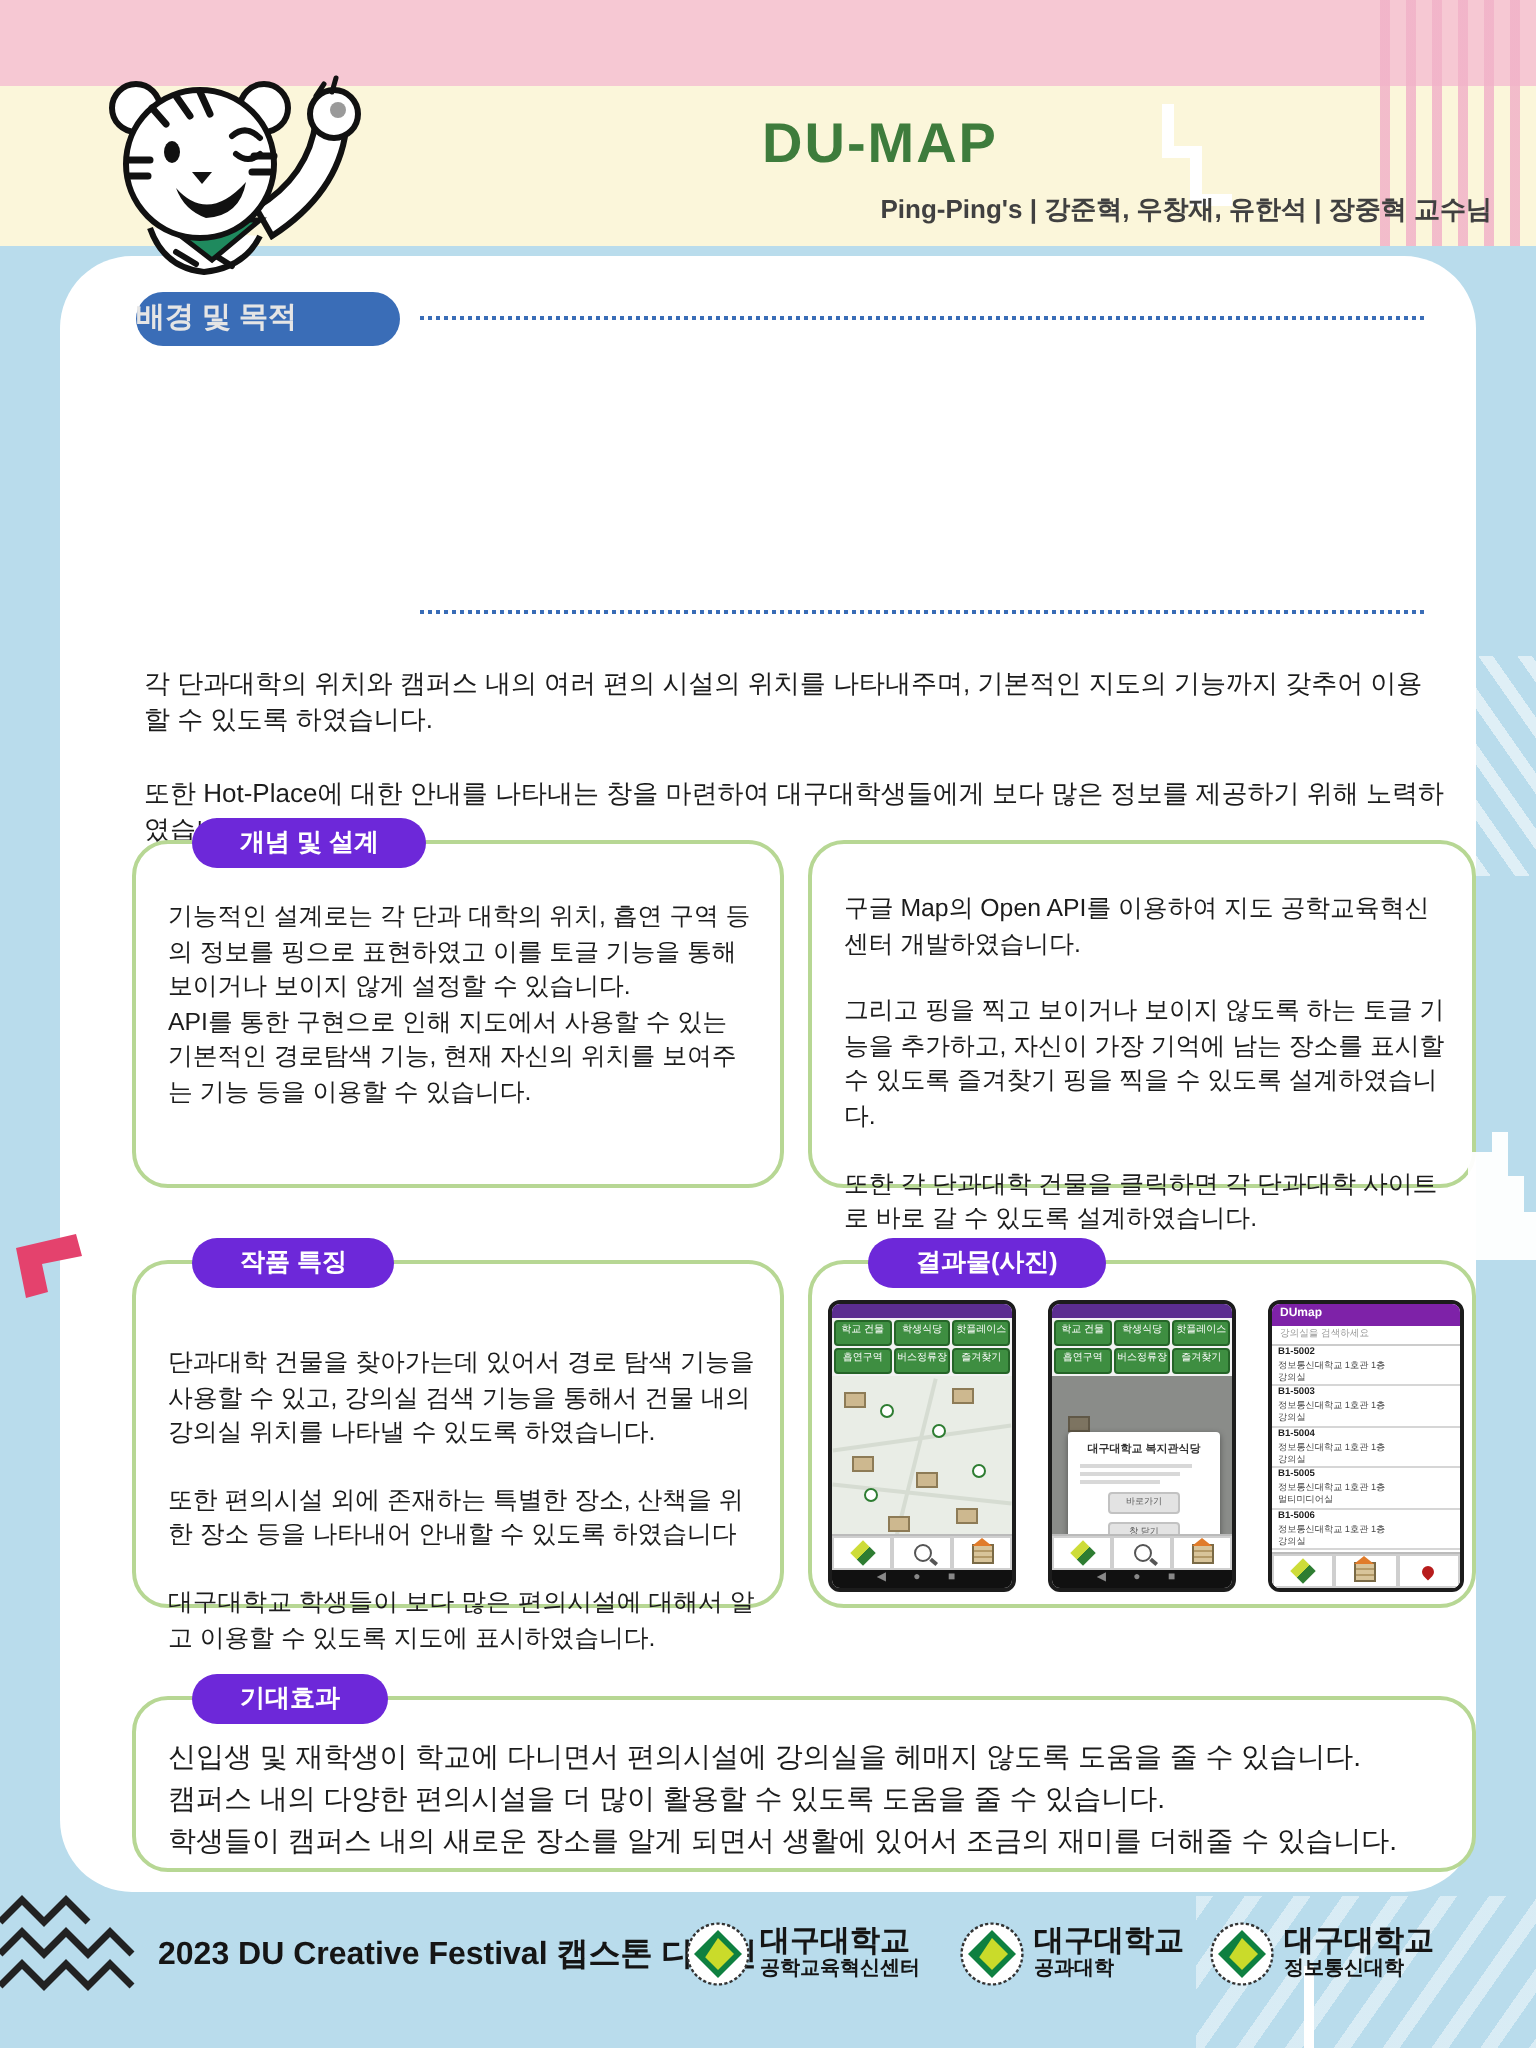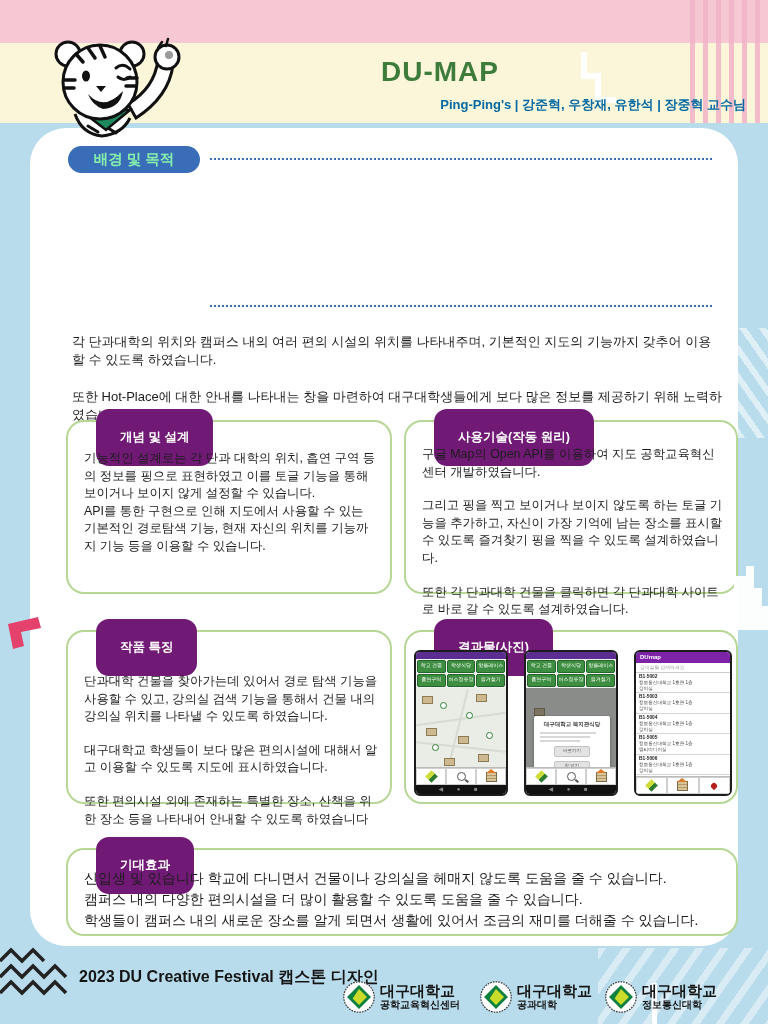--- a/index.html
+++ b/index.html
@@ -15,7 +15,7 @@
     background:repeating-linear-gradient(90deg,rgba(241,178,200,.85) 0 5px,rgba(241,178,200,0) 5px 13px);}
   .du-title{left:115px;top:56px;width:650px;text-align:center;
     font-size:28px;font-weight:bold;color:#3e7c3c;letter-spacing:1px;}
-  .credits{top:96px;right:22px;font-size:13px;font-weight:bold;color:#0369a1;}
+  .credits{top:96px;right:22px;font-size:13px;font-weight:bold;color:#404040;}
   .zig-yellow{left:576px;top:50px;}
   
   .main-card{left:30px;top:128px;width:708px;height:818px;background:#fff;border-radius:36px;}

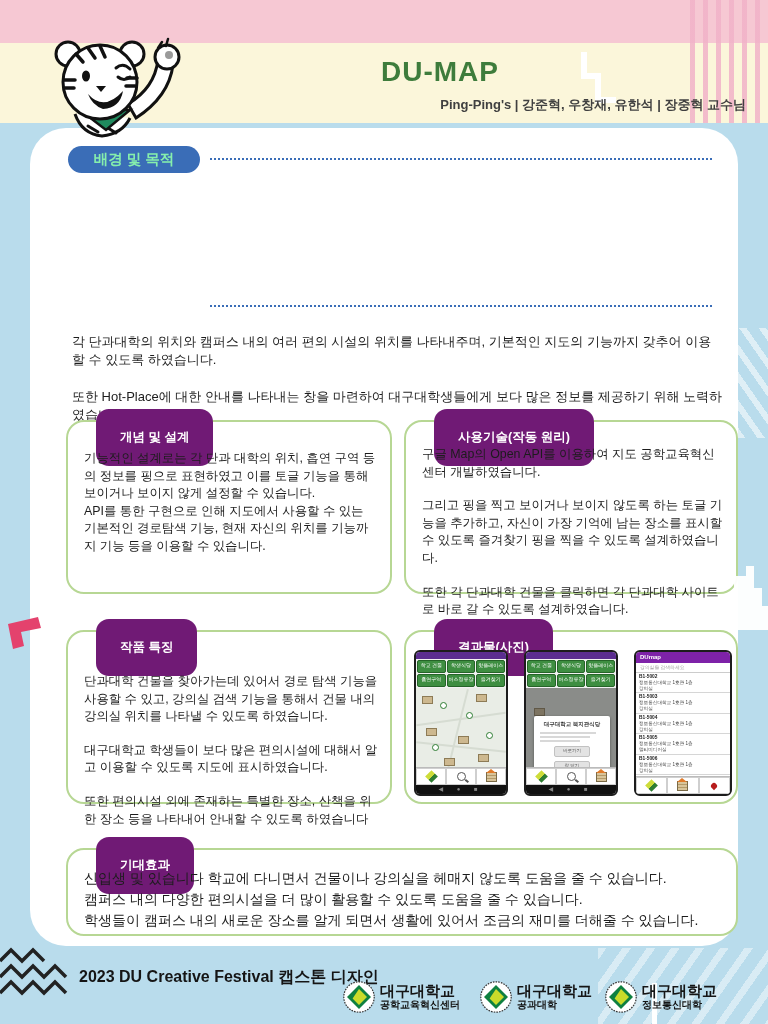--- a/index.html
+++ b/index.html
@@ -19,8 +19,8 @@
   .zig-yellow{left:576px;top:50px;}
   
   .main-card{left:30px;top:128px;width:708px;height:818px;background:#fff;border-radius:36px;}
-  .badge-blue{height:27px;background:#3a6db7;border-radius:14px;color:#86efac;
-    font-size:14.5px;font-weight:bold;line-height:27px;text-align:center;}
+  .badge-blue{height:27px;background:#3a6db7;border-radius:14px;color:#e5e5e5;
+    font-size:14.5px;font-weight:bold;line-height:27px;text-align:left;}
   .dotline{border-top:2px dotted #3a6db7;}
   .body-text{font-size:13px;line-height:1.42;color:#1c1c1c;}
   .body-text p{margin:0 0 18px 0;}

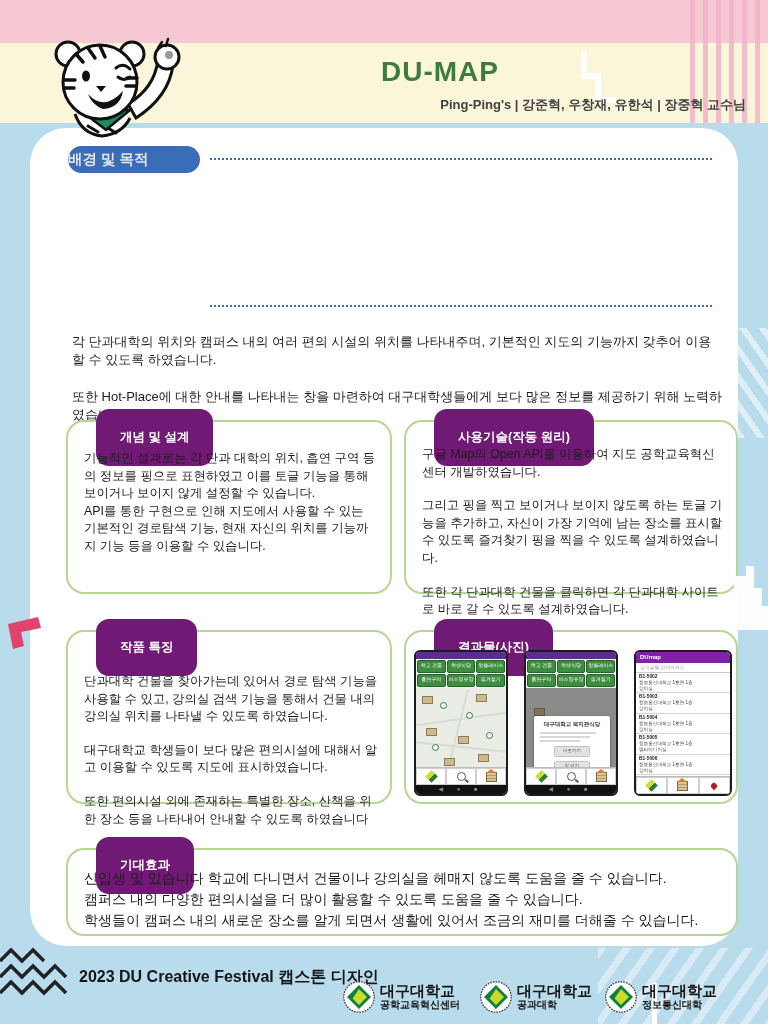--- a/index.html
+++ b/index.html
@@ -26,8 +26,8 @@
   .body-text p{margin:0 0 18px 0;}
   
   .gcard{position:absolute;border:2px solid #b7d794;border-radius:18px;background:#fff;}
-  .badge-green{position:absolute;top:-13px;left:28px;height:25px;padding:16px 24px;
-    background:#701a75;border-radius:13px;color:#fff;font-size:12.5px;font-weight:bold;
+  .badge-green{position:absolute;top:-13px;left:28px;height:25px;padding:0 24px;
+    background:#6d28d9;border-radius:13px;color:#fff;font-size:12.5px;font-weight:bold;
     line-height:25px;white-space:nowrap;}
   .gcard .txt{position:absolute;left:16px;right:12px;top:28px;font-size:12.4px;line-height:1.42;color:#1c1c1c;}
   .gcard .txt p{margin:0 0 16px 0;}

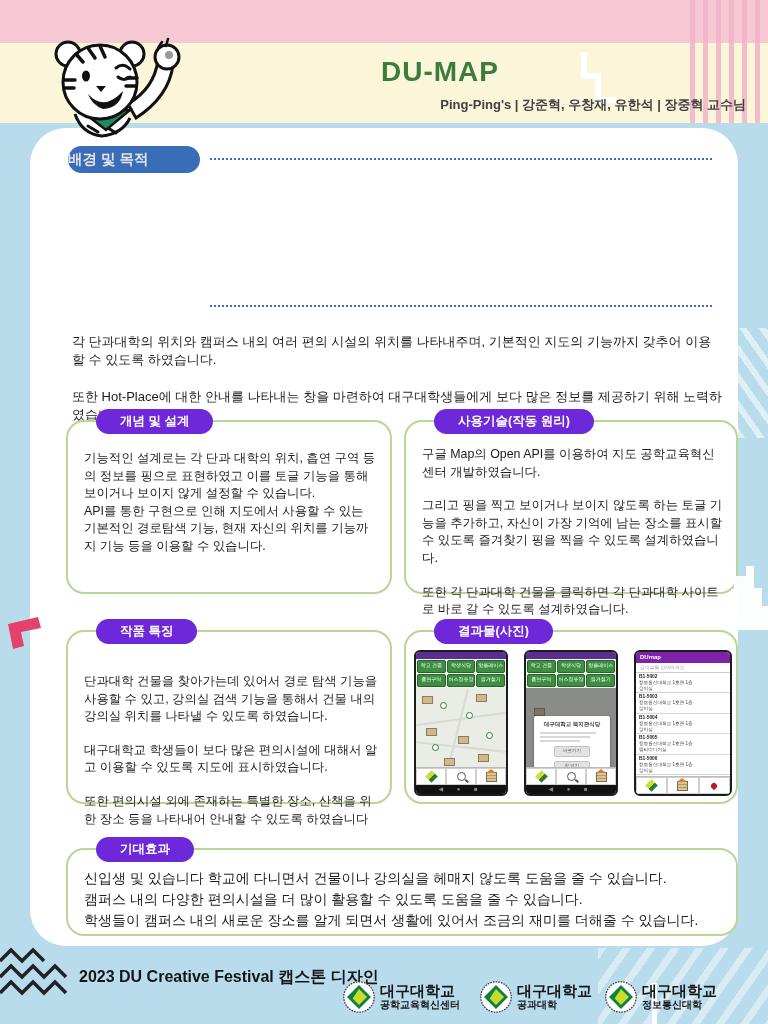--- a/index.html
+++ b/index.html
@@ -152,7 +152,6 @@
   </div>
 
   <div class="gcard" style="left:374px;top:292px;width:330px;height:170px">
-    <div class="badge-green">사용기술(작동 원리)</div>
     <div class="txt" style="top:24px">
       <p>구글 Map의 Open API를 이용하여 지도 공학교육혁신센터 개발하였습니다.</p>
       <p>그리고  핑을 찍고 보이거나 보이지 않도록 하는 토글 기능을 추가하고, 자신이 가장 기억에 남는 장소를 표시할 수 있도록 즐겨찾기 핑을 찍을 수 있도록 설계하였습니다.</p>

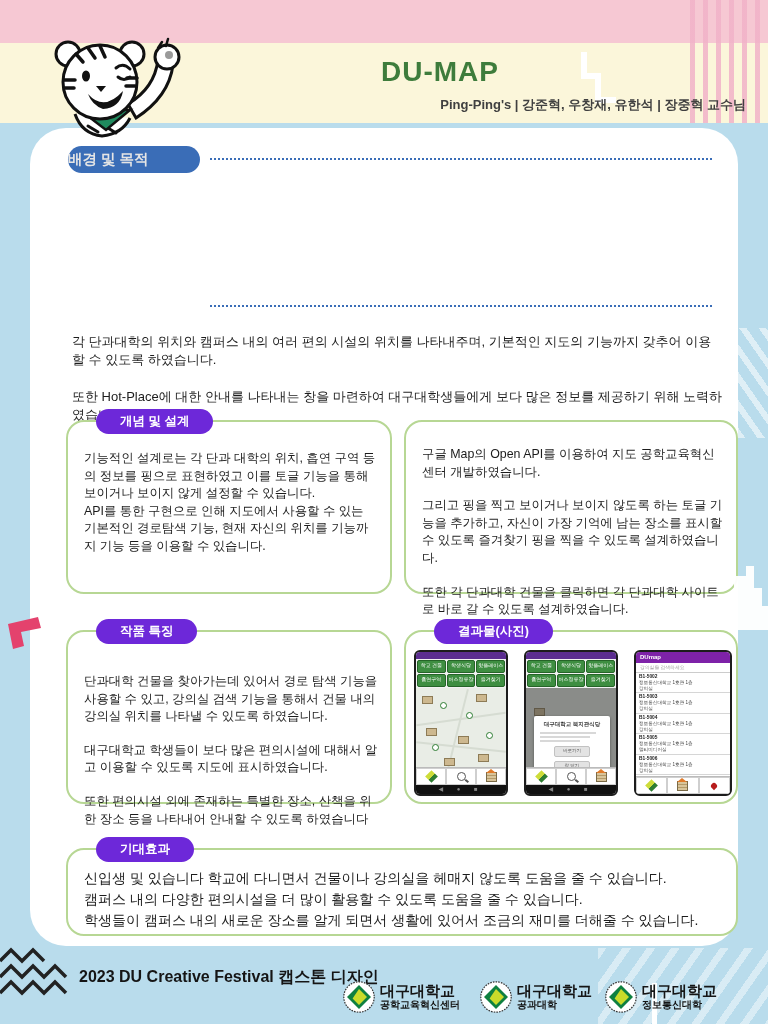--- a/index.html
+++ b/index.html
@@ -147,7 +147,7 @@
     <div class="badge-green">개념 및 설계</div>
     <div class="txt">
       <p class="tight">기능적인 설계로는 각 단과 대학의 위치, 흡연 구역 등의 정보를 핑으로 표현하였고 이를 토글 기능을 통해 보이거나 보이지 않게 설정할 수 있습니다.</p>
-      <p class="tight">API를 통한 구현으로 인해 지도에서 사용할 수 있는 기본적인 경로탐색 기능, 현재 자신의 위치를 기능까지 기능 등을 이용할 수 있습니다.</p>
+      <p class="tight">API를 통한 구현으로 인해 지도에서 사용할 수 있는 기본적인 경로탐색 기능, 현재 자신의 위치를 보여주는 기능 등을 이용할 수 있습니다.</p>
     </div>
   </div>
 

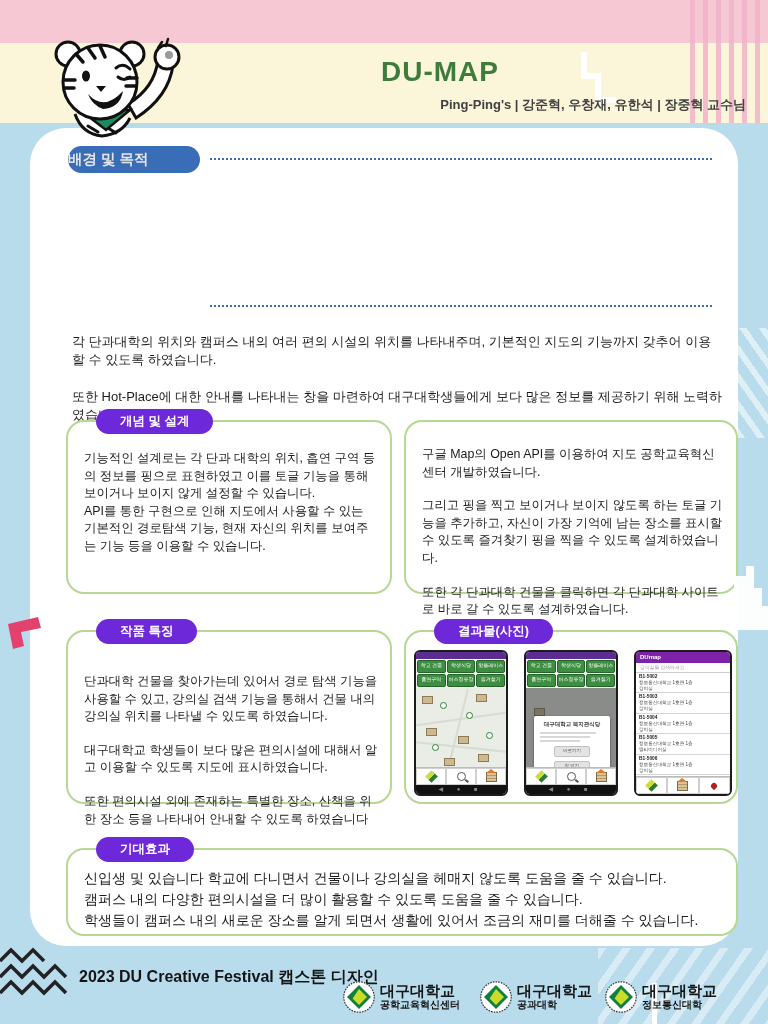--- a/index.html
+++ b/index.html
@@ -163,8 +163,8 @@
     <div class="badge-green">작품 특징</div>
     <div class="txt" style="top:41px">
       <p>단과대학 건물을 찾아가는데 있어서 경로 탐색 기능을 사용할 수 있고, 강의실 검색 기능을 통해서 건물 내의 강의실 위치를 나타낼 수 있도록 하였습니다.</p>
+      <p>또한 편의시설 외에 존재하는 특별한 장소, 산책을 위한 장소 등을 나타내어 안내할 수 있도록 하였습니다</p>
       <p>대구대학교 학생들이 보다 많은 편의시설에 대해서 알고 이용할 수 있도록 지도에 표시하였습니다.</p>
-      <p>또한 편의시설 외에 존재하는 특별한 장소, 산책을 위한 장소 등을 나타내어 안내할 수 있도록 하였습니다</p>
     </div>
   </div>
 

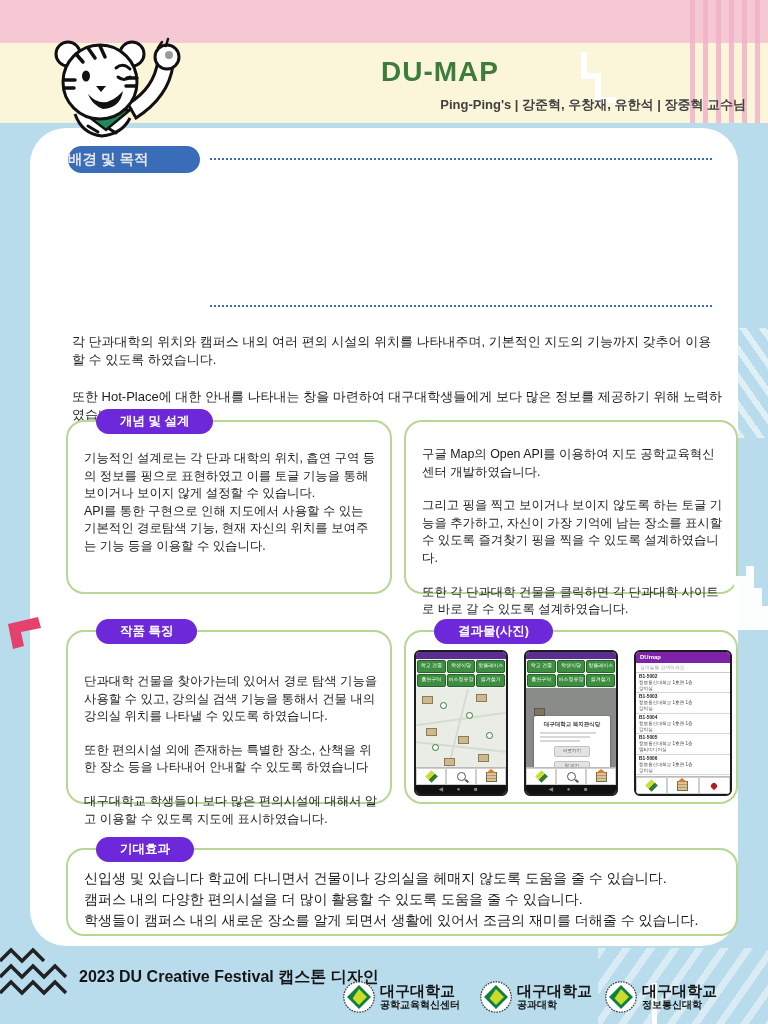--- a/index.html
+++ b/index.html
@@ -301,7 +301,7 @@
   <div class="gcard" style="left:36px;top:720px;width:668px;height:84px">
     <div class="badge-green">기대효과</div>
     <div class="txt" style="top:18px;font-size:14px;line-height:1.5">
-      <p class="tight">신입생 및 있습니다 학교에 다니면서 건물이나 강의실을 헤매지 않도록 도움을 줄 수 있습니다.</p>
+      <p class="tight">신입생 및 재학생이 학교에 다니면서 편의시설에 강의실을 헤매지 않도록 도움을 줄 수 있습니다.</p>
       <p class="tight">캠퍼스 내의 다양한 편의시설을 더 많이 활용할 수 있도록 도움을 줄 수 있습니다.</p>
       <p class="tight">학생들이 캠퍼스 내의 새로운 장소를 알게 되면서 생활에 있어서 조금의 재미를 더해줄 수 있습니다.</p>
     </div>

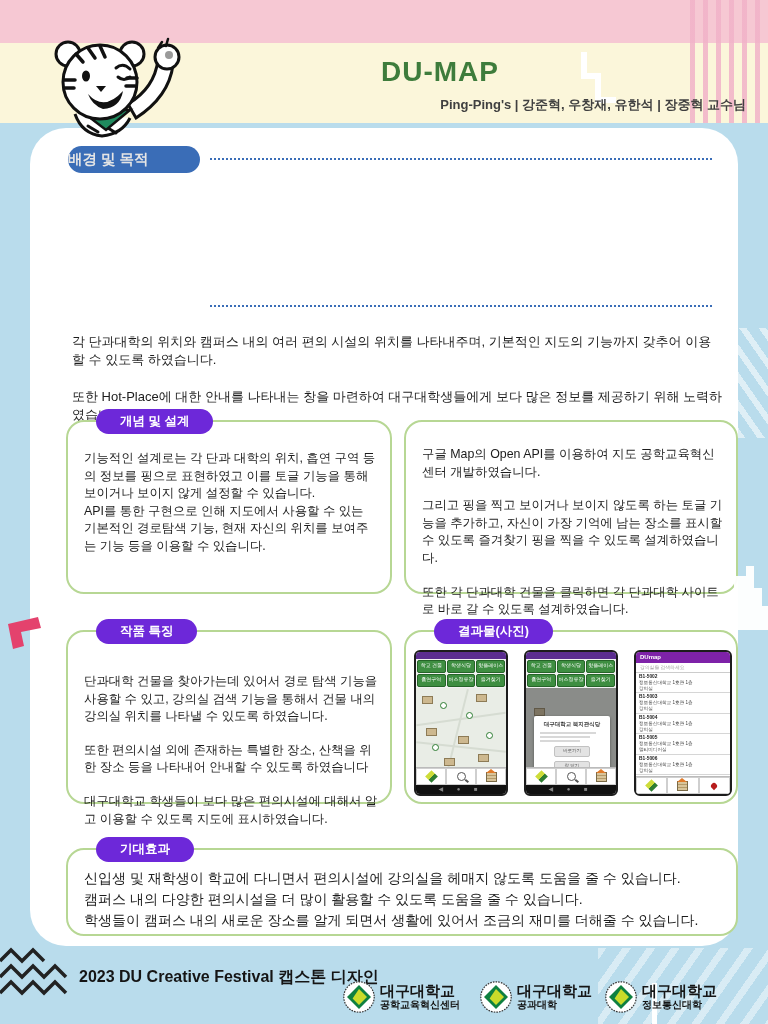--- a/index.html
+++ b/index.html
@@ -77,7 +77,7 @@
   .p3-tabs .nv{flex:1;border:1px solid #cfcfcf;background:#fff;display:flex;align-items:center;justify-content:center;}
   
   .festival{left:79px;top:967px;font-size:16px;font-weight:bold;color:#151515;}
-  .logo{position:absolute;top:961px;display:flex;align-items:center;gap:5px;margin-top:20px;}
+  .logo{position:absolute;top:961px;display:flex;align-items:center;gap:5px;}
   .logo .lt .l1{font-size:15px;font-weight:bold;color:#151515;line-height:1.1;}
   .logo .lt .l2{font-size:10px;font-weight:bold;color:#151515;line-height:1.2;}
   

